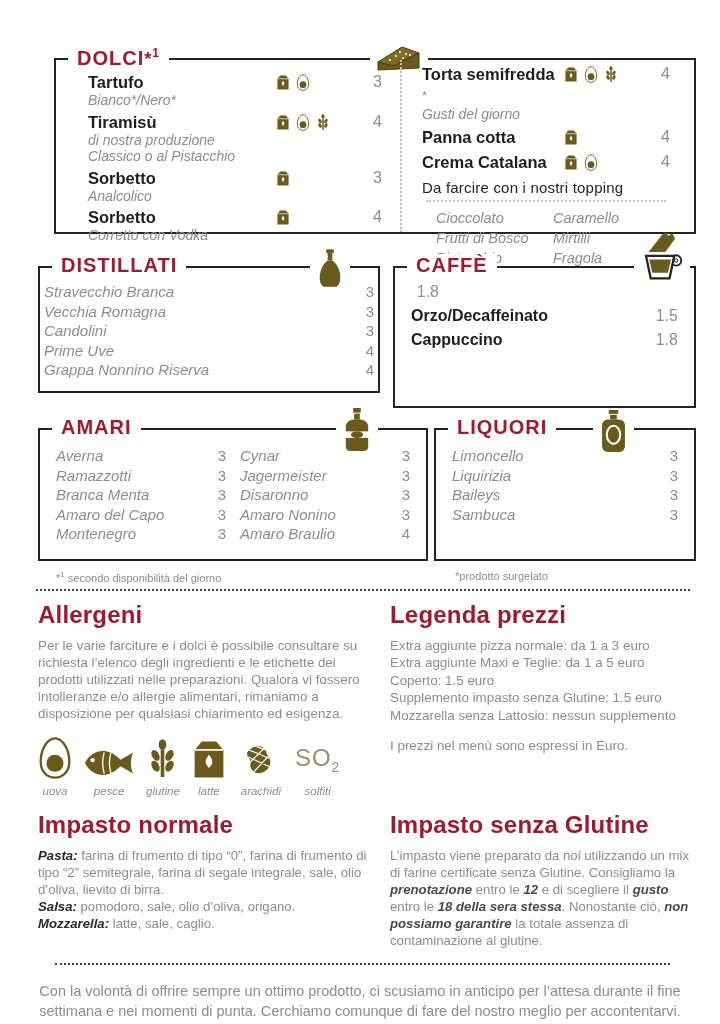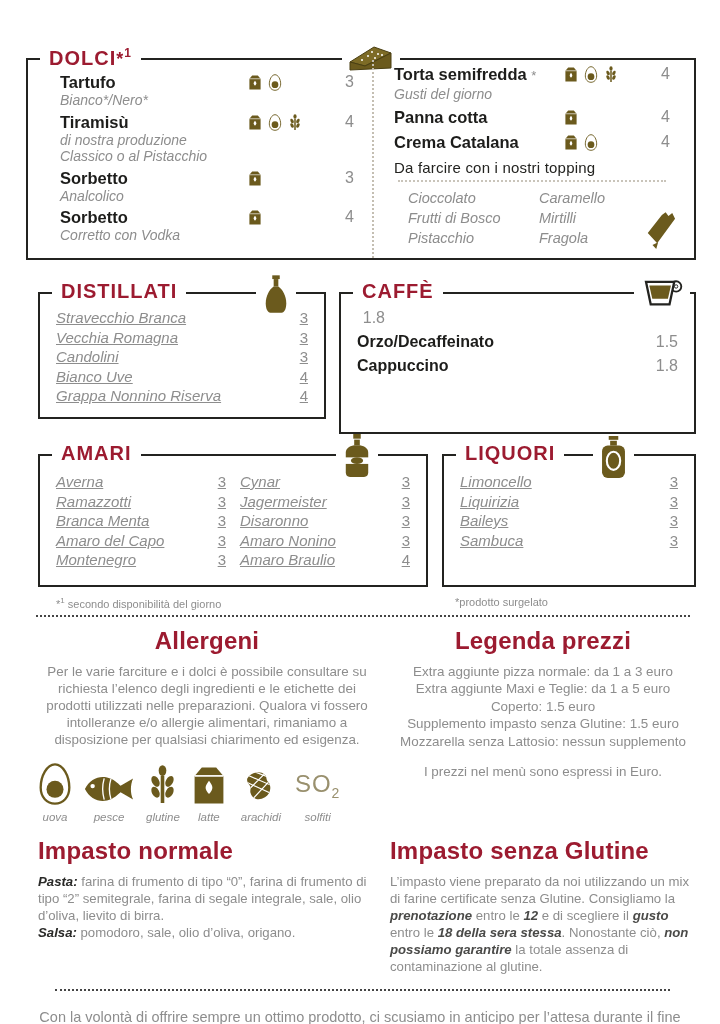--- a/index.html
+++ b/index.html
@@ -15,7 +15,7 @@
   .legend .star{ font-size:18px; }
   .box-icon{ position:absolute; background:#fff; padding:0 6px; line-height:0; }
 
-  .box-dolci{ margin:58px 24px 0 26px; height:202px; display:flex; }
+  .box-dolci{ margin:58px 24px 0 54px; height:176px; display:flex; }
   .pane{ padding:12px 18px 0 32px; width:344px; }
   .pane.right{ flex:1; border-left:2px dotted #c4beb2; padding:4px 24px 0 20px; position:relative; }
 

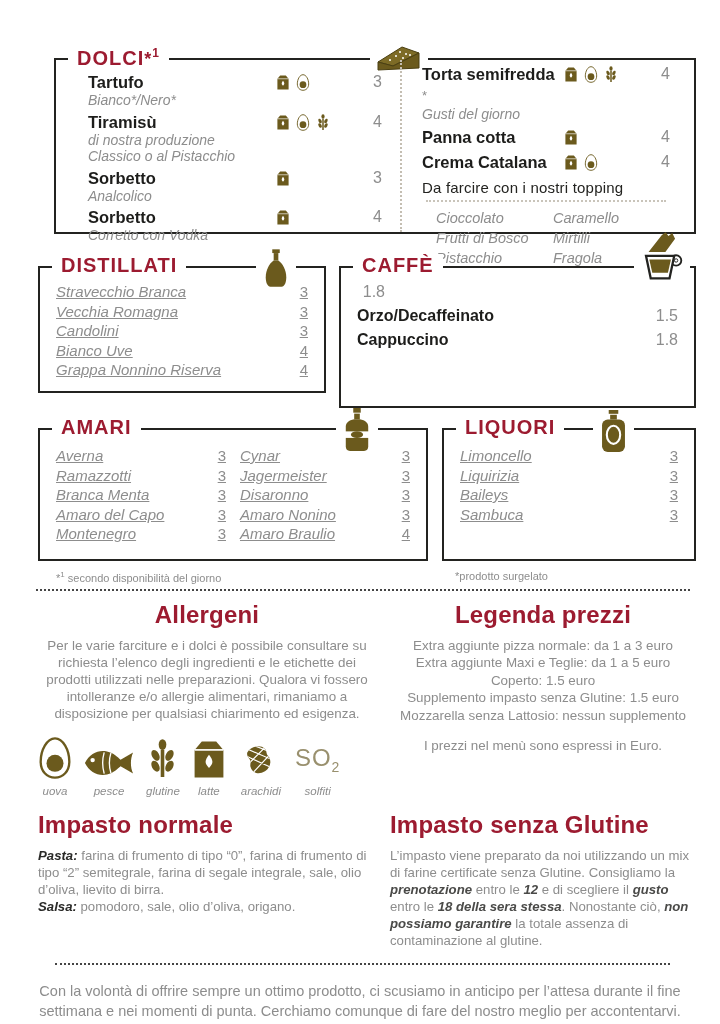--- a/index.html
+++ b/index.html
@@ -38,7 +38,7 @@
   .pipe-wrap{ position:absolute; right:-6px; bottom:-2px; line-height:0; }
 
   .row2{ display:flex; gap:13px; margin:32px 24px 0 38px; }
-  .box-distillati{ width:288px; height:127px; padding:14px 16px 0; }
+  .box-distillati{ width:342px; height:127px; padding:14px 4px 0; }
   .box-caffe{ flex:1; height:142px; padding:12px 16px 0; }
   .sr{ display:flex; font-style:italic; color:#8d8d8d; font-size:15px; line-height:19.5px;text-decoration:underline; }
   .sr-n{ flex:1; }

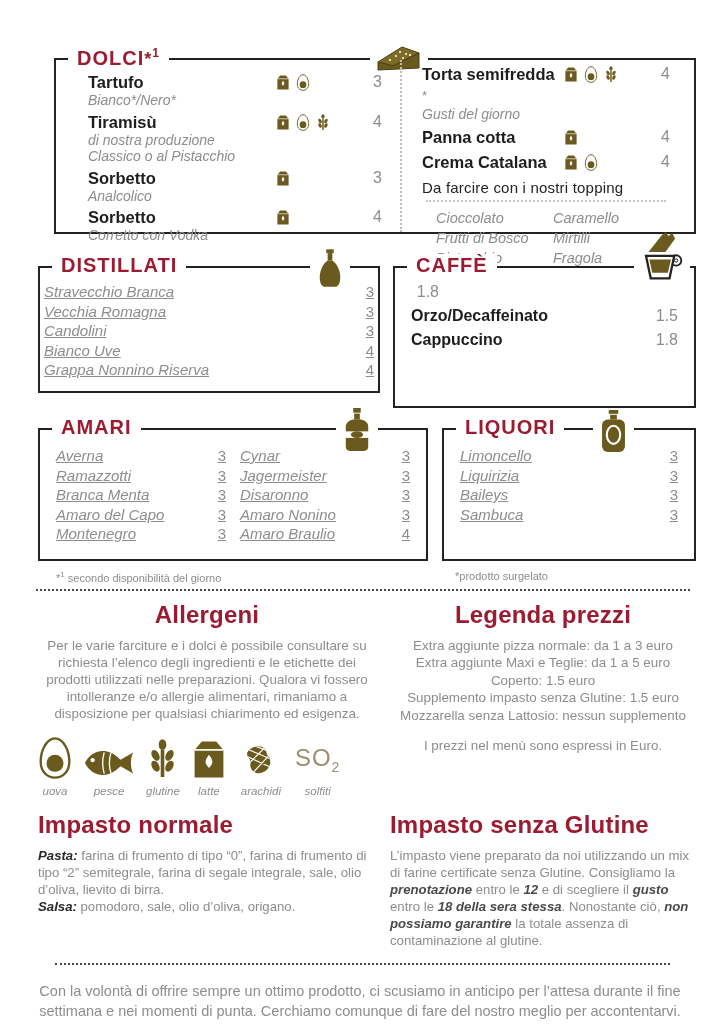--- a/index.html
+++ b/index.html
@@ -40,7 +40,7 @@
   .row2{ display:flex; gap:13px; margin:32px 24px 0 38px; }
   .box-distillati{ width:342px; height:127px; padding:14px 4px 0; }
   .box-caffe{ flex:1; height:142px; padding:12px 16px 0; }
-  .sr{ display:flex; font-style:italic; color:#8d8d8d; font-size:15px; line-height:19.5px;text-decoration:underline; }
+  .sr{ display:flex; font-style:italic; color:#8d8d8d; font-size:15px; line-height:19.5px; }
   .sr-n{ flex:1; }
   .sr-p{ width:22px; text-align:right; font-style:normal; }
   .cr{ display:flex; font-size:16px; line-height:24px; }

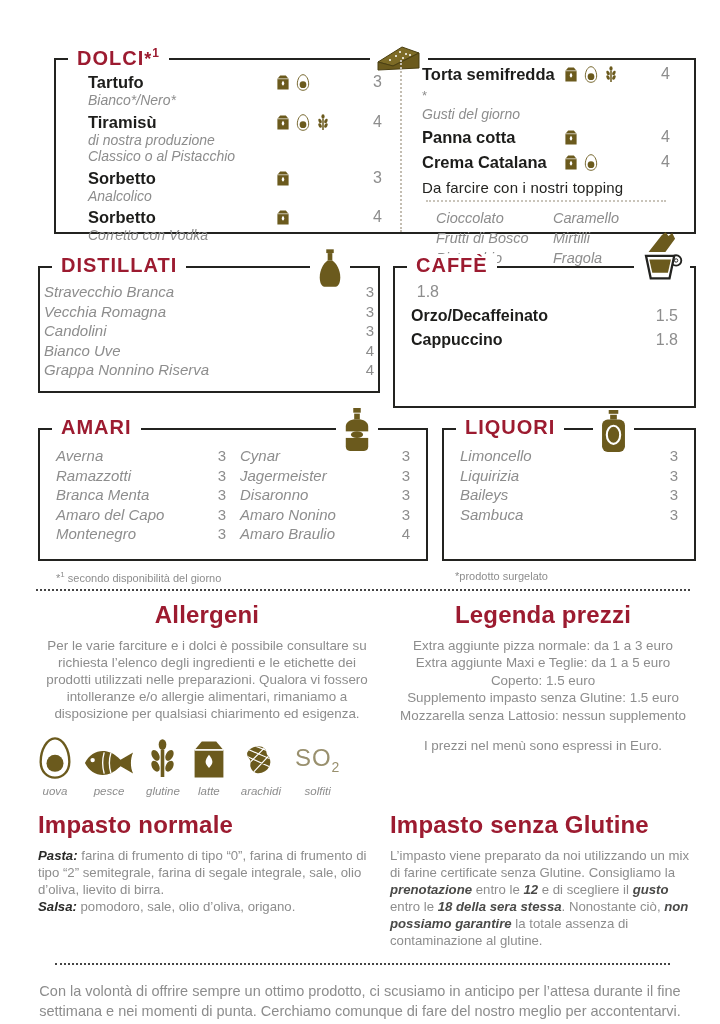--- a/index.html
+++ b/index.html
@@ -319,7 +319,7 @@
           <span class="sr-p">3</span>
         </div>
       <div class="sr">
-          <span class="sr-n">Bianco Uve</span>
+          <span class="sr-n">Prime Uve</span>
           <span class="sr-p">4</span>
         </div>
       <div class="sr">

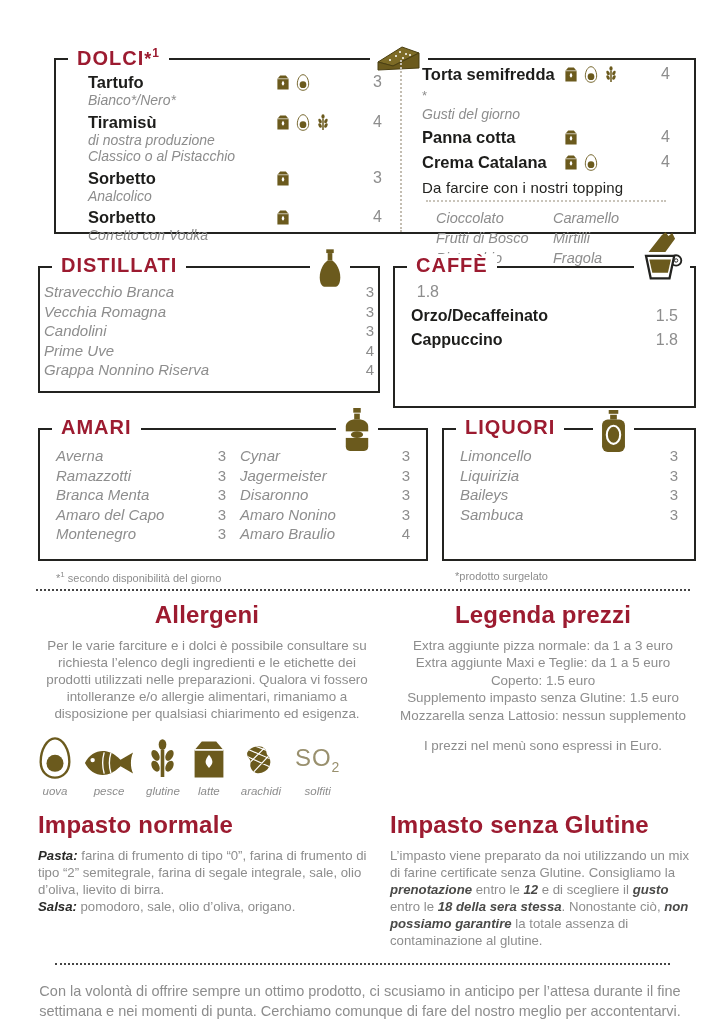--- a/index.html
+++ b/index.html
@@ -47,7 +47,7 @@
   .cr-n{ flex:1; font-weight:700; color:#1d1d1b; }
   .cr-p{ width:28px; text-align:right; color:#8d8d8d; }
 
-  .row3{ display:flex; gap:14px; margin:20px 24px 0 38px; }
+  .row3{ display:flex; gap:6px; margin:20px 24px 0 38px; }
   .box-amari{ width:390px; height:133px; padding:16px 16px 0; }
   .box-liquori{ flex:1; height:133px; padding:16px 16px 0; }
   .am-cols{ display:flex; }

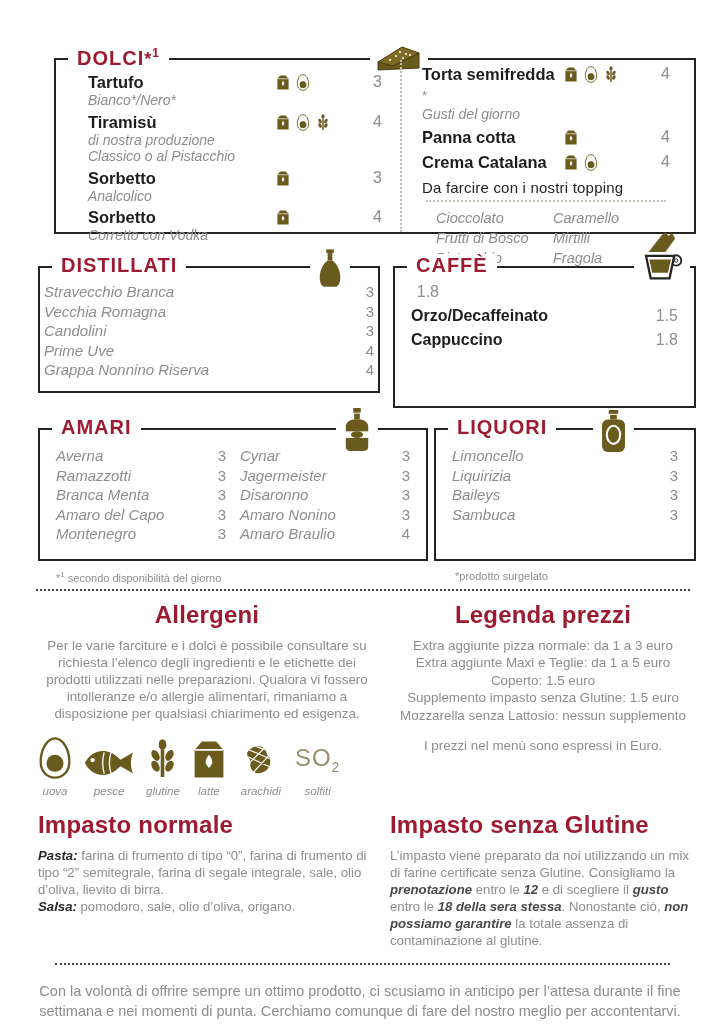--- a/index.html
+++ b/index.html
@@ -64,7 +64,7 @@
   .dl2{ margin:14px 50px 0 55px; }
 
   
-  .info{ display:grid; grid-template-columns:352px auto; margin:10px 24px 0 38px;text-align:center; }
+  .info{ display:grid; grid-template-columns:352px auto; margin:10px 24px 0 38px; }
   h2{ font-size:24px; font-weight:700; color:#9c1b30; letter-spacing:.2px; margin-bottom:8px; }
   .gtxt{ font-size:13.4px; color:#8d8d8d; line-height:17px; }
   .leg-line{ font-size:13.4px; color:#8d8d8d; line-height:17.5px; }

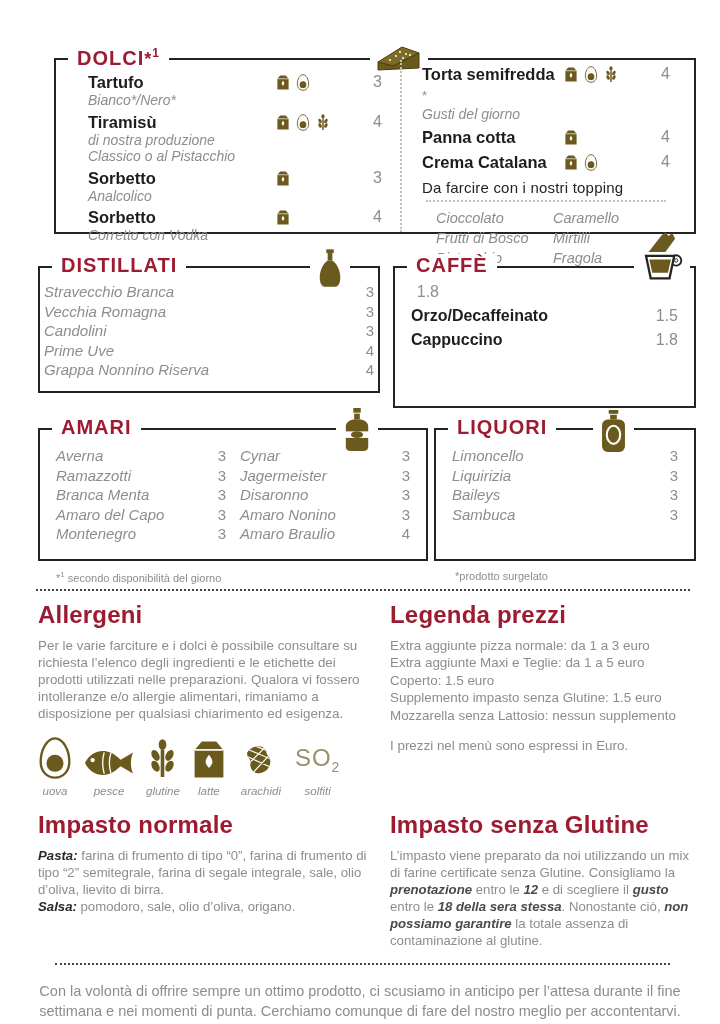--- a/index.html
+++ b/index.html
@@ -489,6 +489,7 @@
       <h2>Impasto normale</h2>
       <p class="ing"><span class="lab">Pasta:</span><span> farina di frumento di tipo “0”, farina di frumento di tipo “2” semitegrale, farina di segale integrale, sale, olio d’oliva, lievito di birra.</span></p>
       <p class="ing"><span class="lab">Salsa:</span><span> pomodoro, sale, olio d’oliva, origano.</span></p>
+      <p class="ing"><span class="lab">Mozzarella:</span><span> latte, sale, caglio.</span></p>
     </div>
     <div class="imp-right">
       <h2>Impasto senza Glutine</h2>

